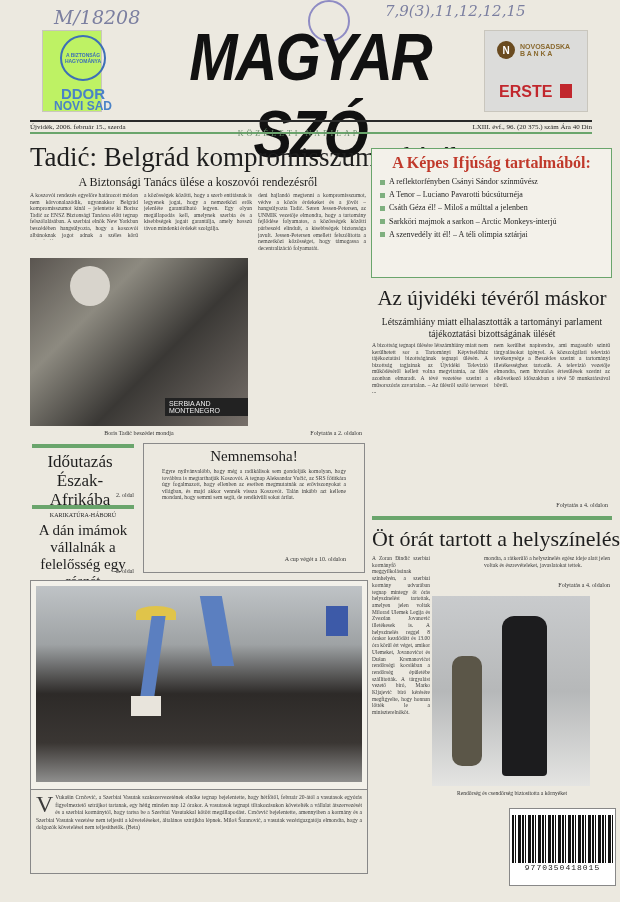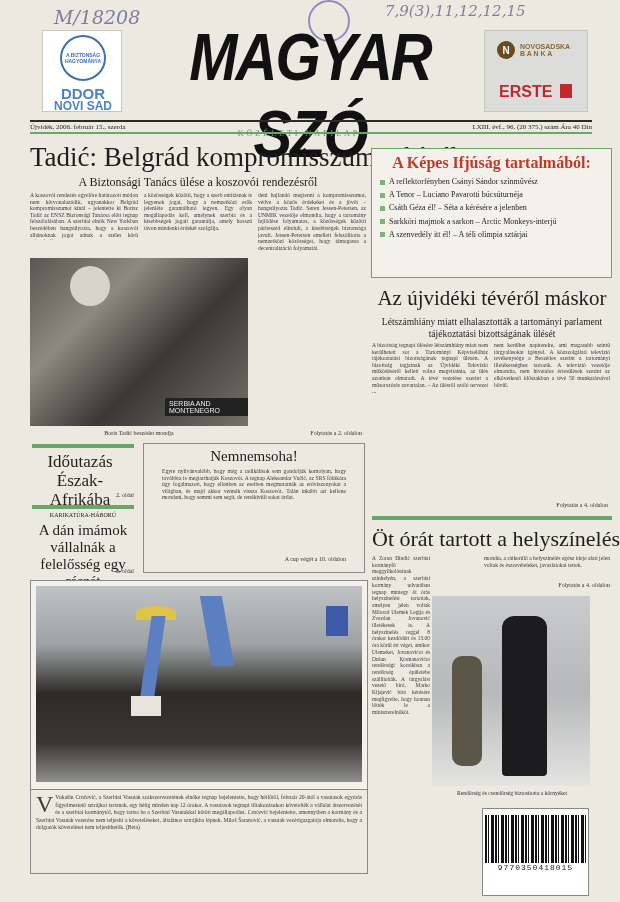--- a/index.html
+++ b/index.html
@@ -7,7 +7,7 @@
   .abs { position: absolute; }
   .hand { font-family: "DejaVu Serif", serif; font-style: italic; color: #7b7fa0; font-size: 14px; }
   .stamp { border: 2px solid #8f8cc4; border-radius: 50%; width: 42px; height: 42px; left: 308px; top: 0; }
-  .box-left { left: 42px; top: 30px; width: 80px; height: 82px; background: #ffffff; border: 1px solid #c9c6bd; }
+  .box-left { left: 42px; top: 30px; width: 60px; height: 82px; background: #bef264; border: 1px solid #c9c6bd; }
   .box-right { left: 484px; top: 30px; width: 104px; height: 82px; background: #dcdcda; border: 1px solid #c9c6bd; }
   .logo-circle { width: 46px; height: 46px; border-radius: 50%; border: 2px solid #3d6fb7; left: 17px; top: 4px; display:flex; align-items:center; justify-content:center; font-size: 5px; color:#3d6fb7; font-weight: bold; font-family: "Liberation Sans", sans-serif; }
   .ddor { left: 0; width: 80px; top: 56px; text-align: center; color: #4a82c7; font-family: "Liberation Sans", sans-serif; font-weight: bold; font-size: 12px; line-height: 11px; }

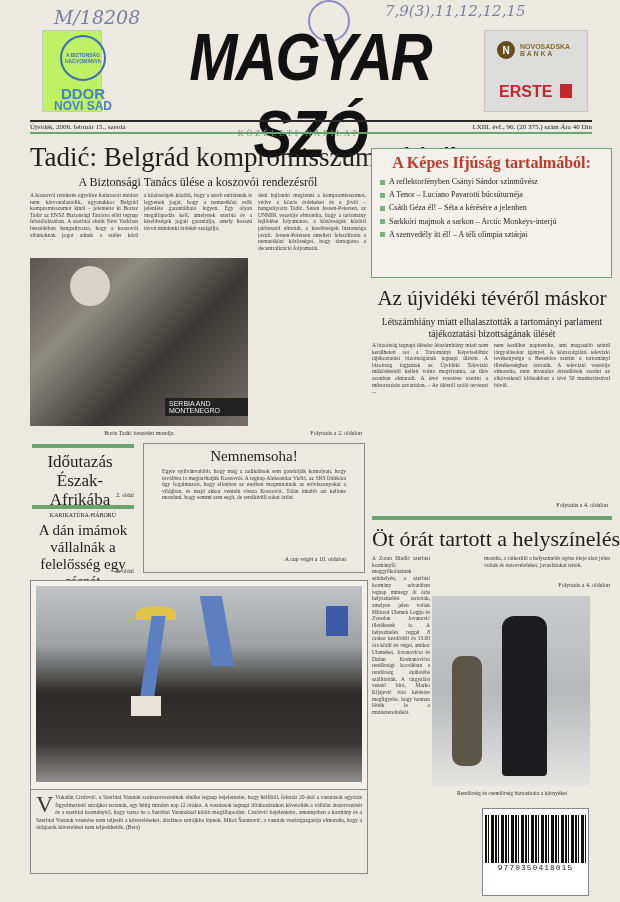--- a/index.html
+++ b/index.html
@@ -96,7 +96,7 @@
   <ul>
     <li>A reflektorfényben Csányi Sándor színművész</li>
     <li>A Tenor – Luciano Pavarotti búcsúturnéja</li>
-    <li>Csáth Géza él! – Séta a kérésére a jelenben</li>
+    <li>Csáth Géza él! – Miloš a múlttal a jelenben</li>
     <li>Sarkköri majmok a sarkon – Arctic Monkeys-interjú</li>
     <li>A szenvedély itt él! – A téli olimpia sztárjai</li>
   </ul>

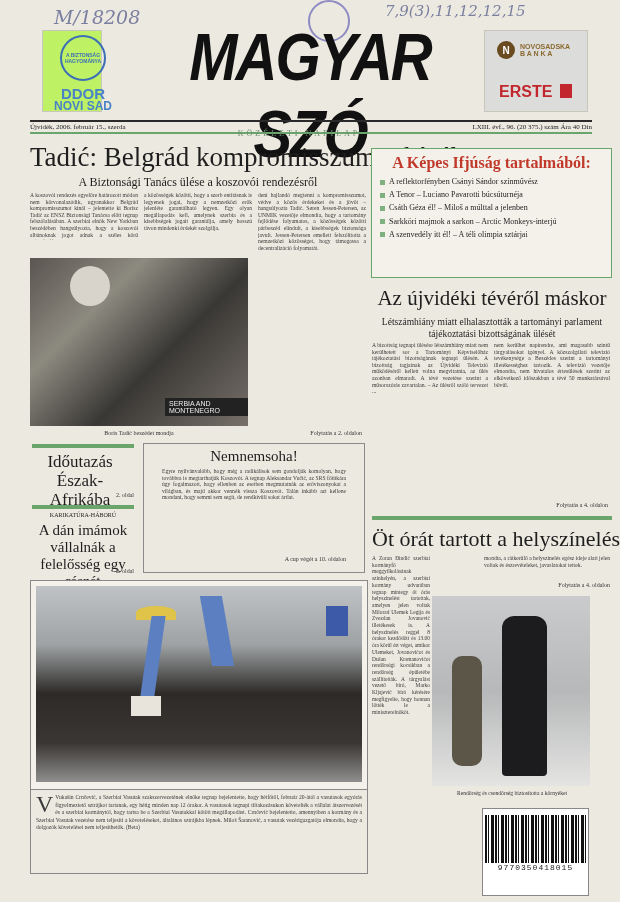--- a/index.html
+++ b/index.html
@@ -36,7 +36,7 @@
   .bigphoto .img { width: 100%; height: 196px; background: linear-gradient(180deg, #bfc3c6 0%, #9ea2a4 30%, #2d2a28 55%, #3a3633 80%, #8f8f8e 100%); position: relative; }
   .bottomtext { left: 30px; top: 790px; width: 338px; height: 84px; border: 1px solid #888; border-top: none; padding: 4px 5px; }
   .dropcap { float: left; font-size: 24px; line-height: 20px; margin-right: 2px; }
-  .barcode { left: 482px; top: 808px; width: 107px; height: 88px; border: 1px solid #888; background: #fff; padding: 6px 2px; }
+  .barcode { left: 509px; top: 808px; width: 107px; height: 78px; border: 1px solid #888; background: #fff; padding: 6px 2px; }
   .bars { height: 48px; background: repeating-linear-gradient(90deg, #111 0 2px, #fff 2px 3px, #111 3px 4px, #fff 4px 6px, #111 6px 9px, #fff 9px 10px); }
   .barnum { font-size: 8px; text-align: center; letter-spacing: 1px; font-family: "Liberation Mono", monospace; }
 </style>

